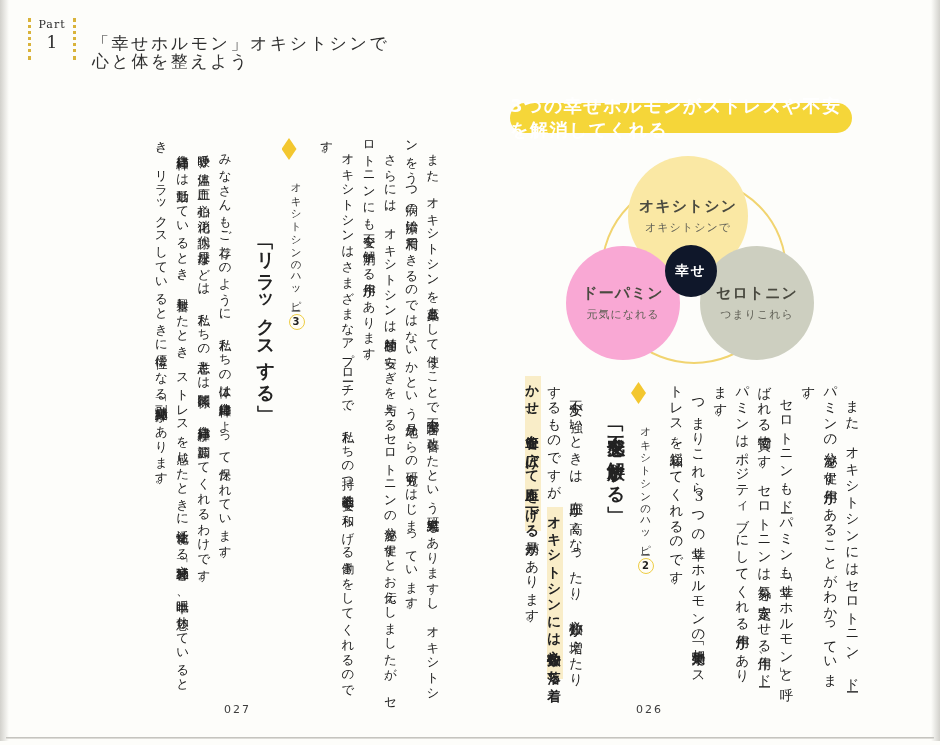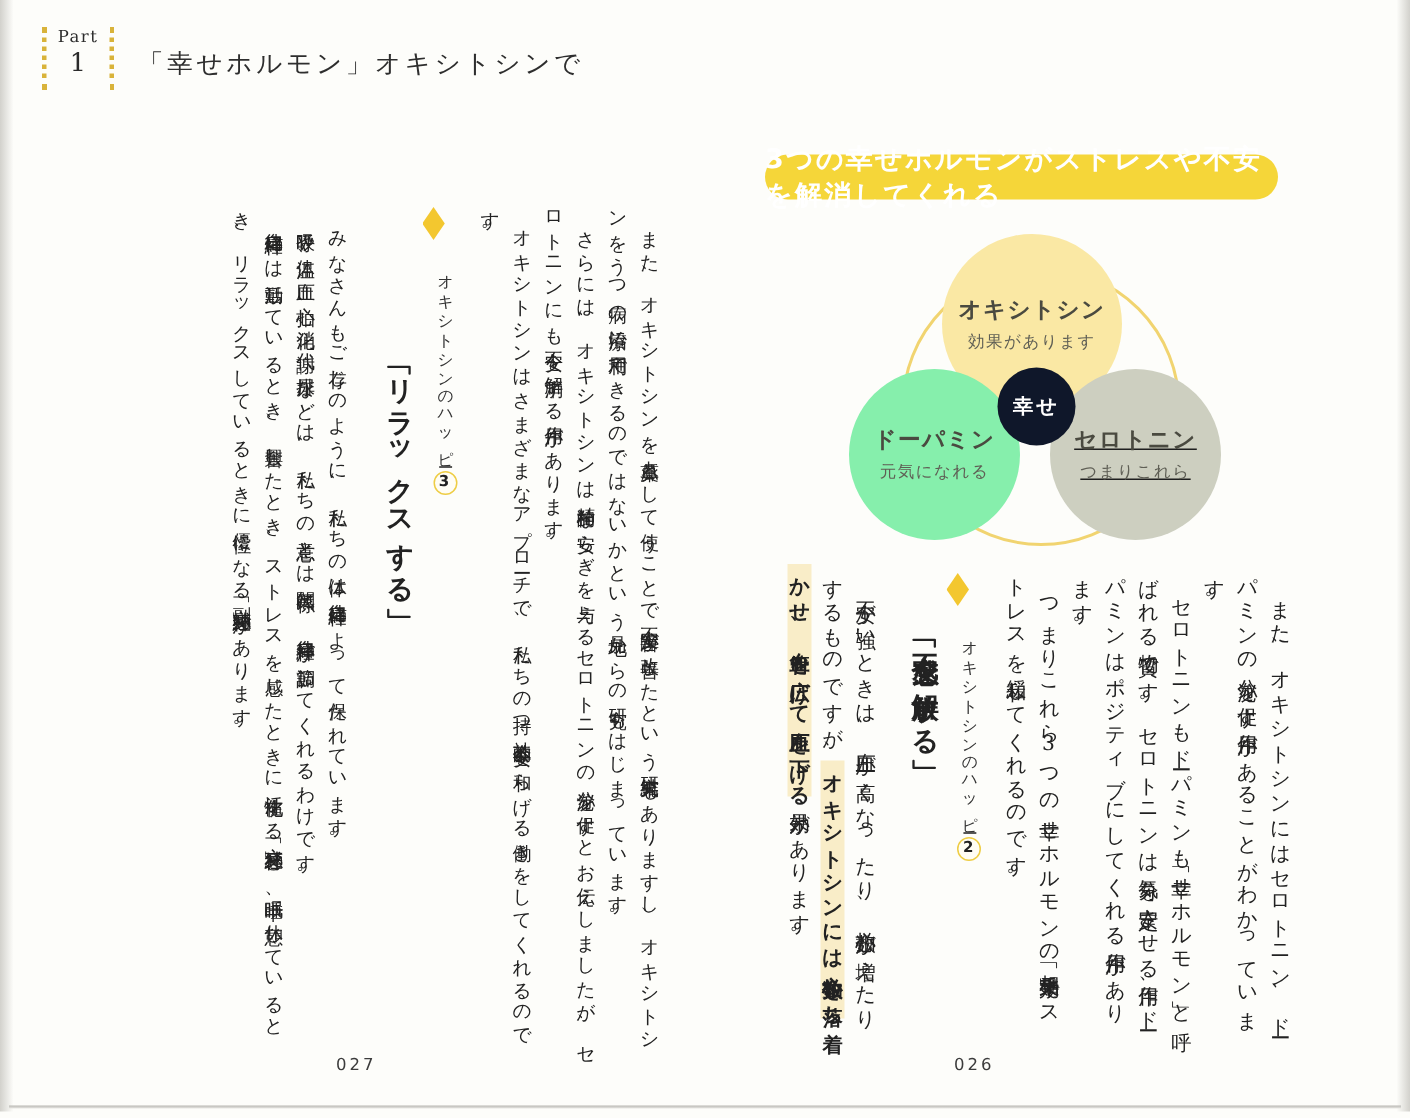--- a/index.html
+++ b/index.html
@@ -99,6 +99,7 @@
   <span class="dotline"></span>
   <div class="part-title">
     <div>「幸せホルモン」オキシトシンで</div>
+    <div>心と体を整えよう</div>
   </div>
 </div>
 

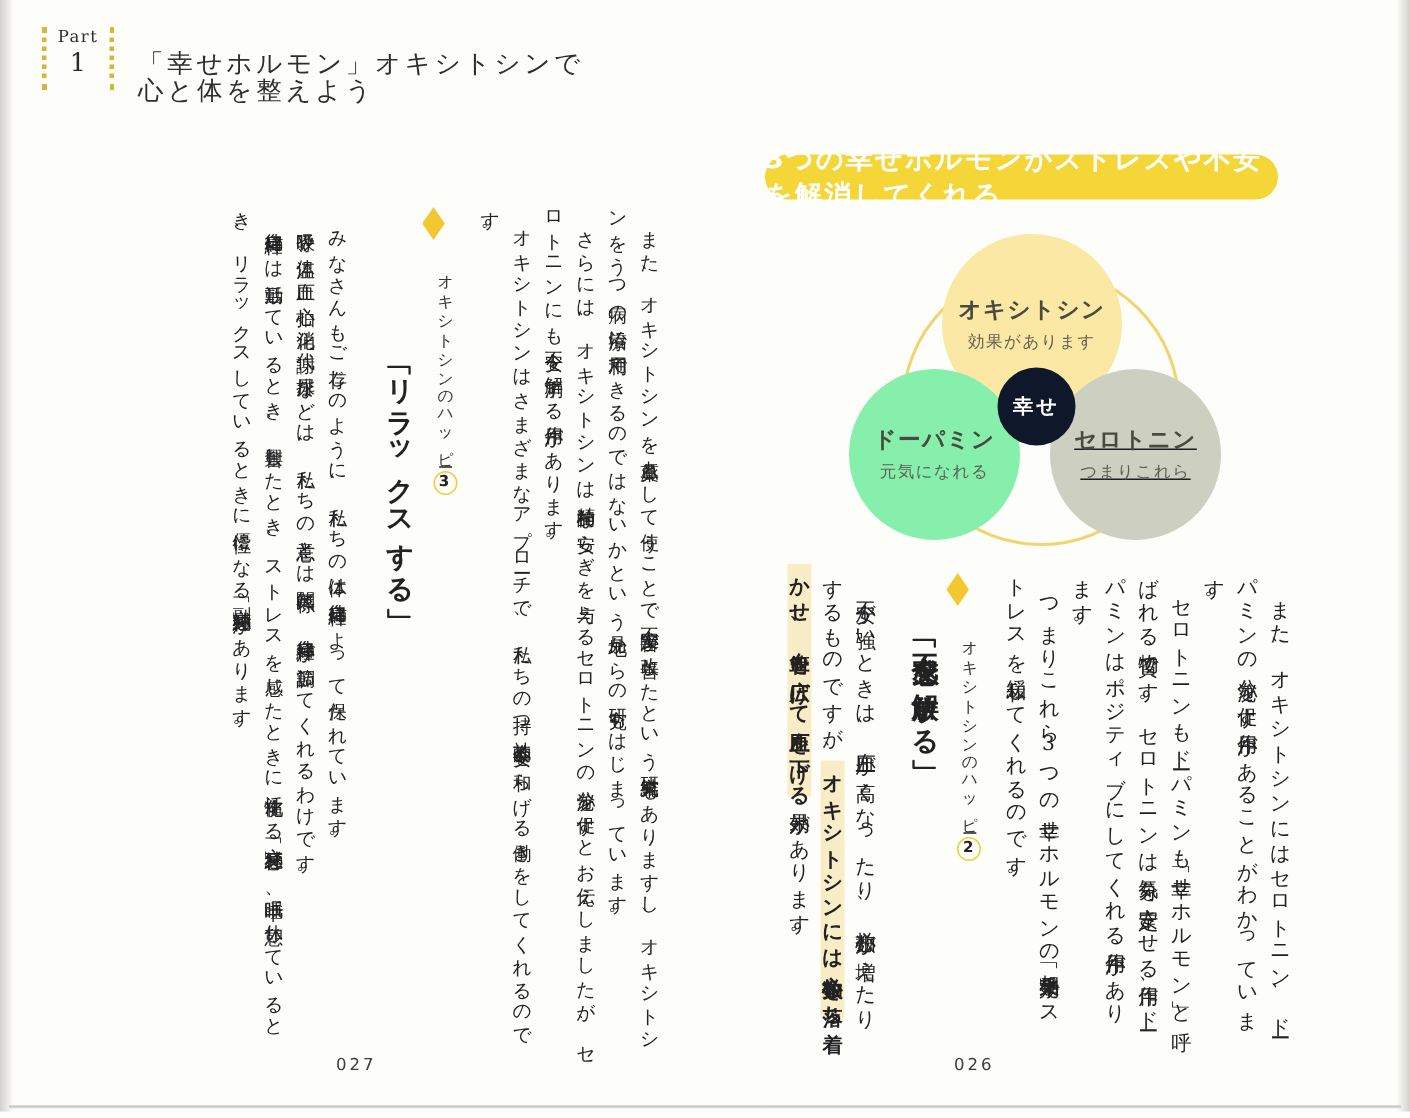--- a/index.html
+++ b/index.html
@@ -111,7 +111,7 @@
   <div class="ring"></div>
   <div class="node node-oxy">
     <div class="nname">オキシトシン</div>
-    <div class="ndesc">効果があります</div>
+    <div class="ndesc">オキシトシンで</div>
   </div>
   <div class="node node-dopa">
     <div class="nname">ドーパミン</div>

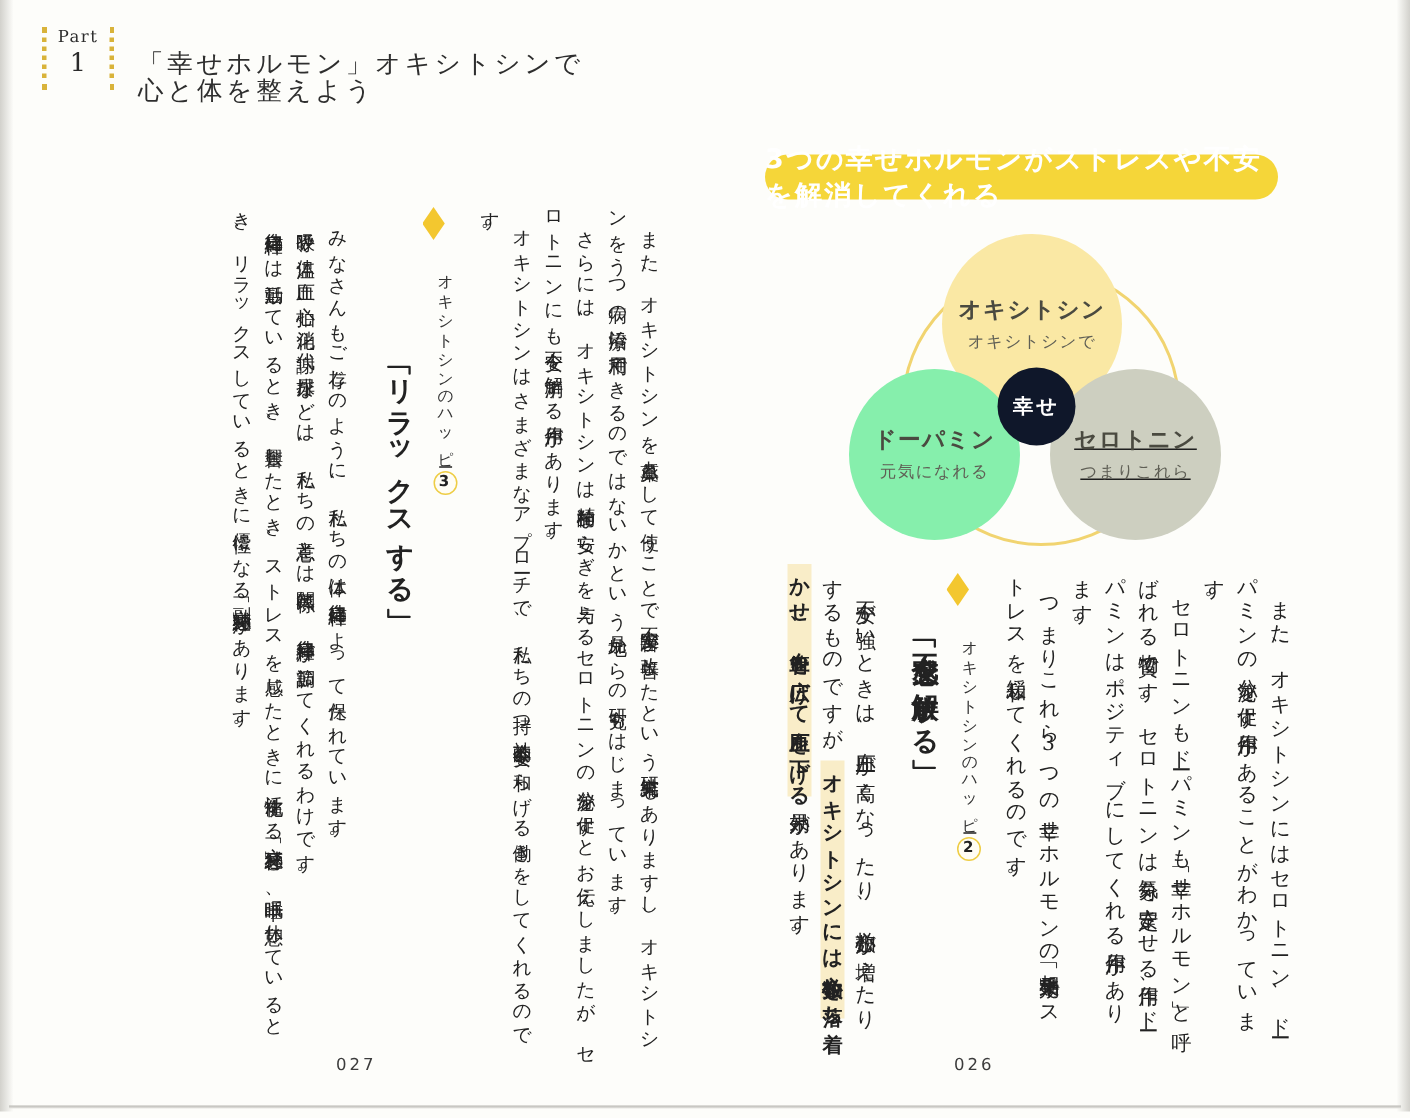--- a/index.html
+++ b/index.html
@@ -45,7 +45,7 @@
   .node .nname { font-size:15px; font-weight:bold; color:#4a4a40; letter-spacing:1px; }
   .node .ndesc { font-size:11px; color:#5f5f55; letter-spacing:1px; margin-top:4px; }
   .node-oxy { left:628px; top:156px; width:120px; height:120px; background:#fae8a4; }
-  .node-dopa { left:566px; top:246px; width:114px; height:114px; background:#86efac; }
+  .node-dopa { left:566px; top:246px; width:114px; height:114px; background:#f9a8d4; }
   .node-sero { left:700px; top:246px; width:114px; height:114px; background:#cdcfc0;text-decoration:underline; }
   .node-happy { left:665px; top:245px; width:52px; height:52px; background:#0f172a; }
   .node-happy .nname { font-size:13.5px; color:#fff; letter-spacing:2px; }

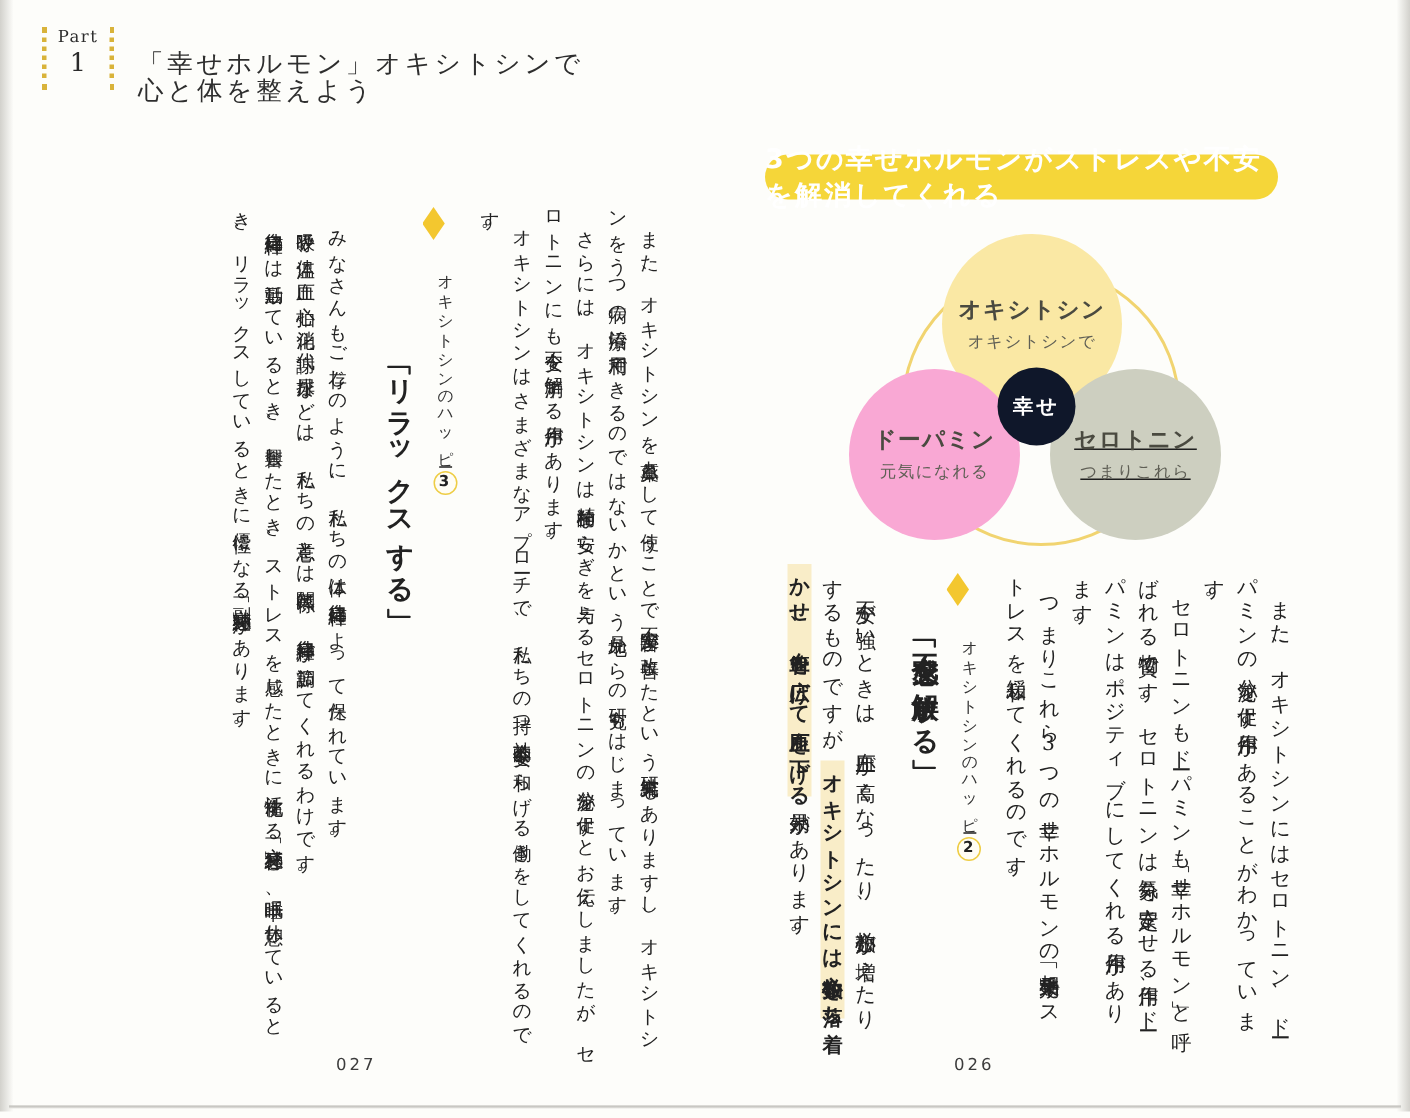--- a/index.html
+++ b/index.html
@@ -46,7 +46,7 @@
   .node .ndesc { font-size:11px; color:#5f5f55; letter-spacing:1px; margin-top:4px; }
   .node-oxy { left:628px; top:156px; width:120px; height:120px; background:#fae8a4; }
   .node-dopa { left:566px; top:246px; width:114px; height:114px; background:#f9a8d4; }
-  .node-sero { left:700px; top:246px; width:114px; height:114px; background:#cdcfc0;text-decoration:underline; }
+  .node-sero { left:700px; top:246px; width:114px; height:114px; background:#cdcfc0; }
   .node-happy { left:665px; top:245px; width:52px; height:52px; background:#0f172a; }
   .node-happy .nname { font-size:13.5px; color:#fff; letter-spacing:2px; }
 

